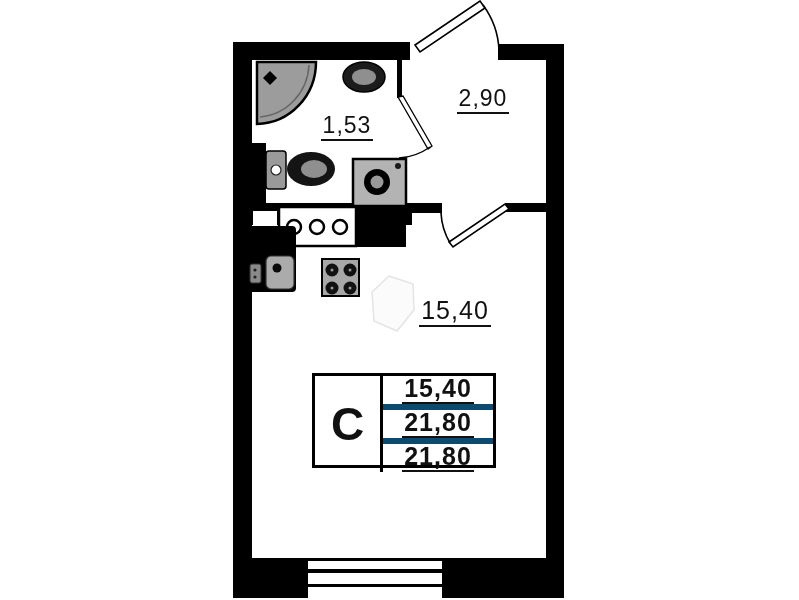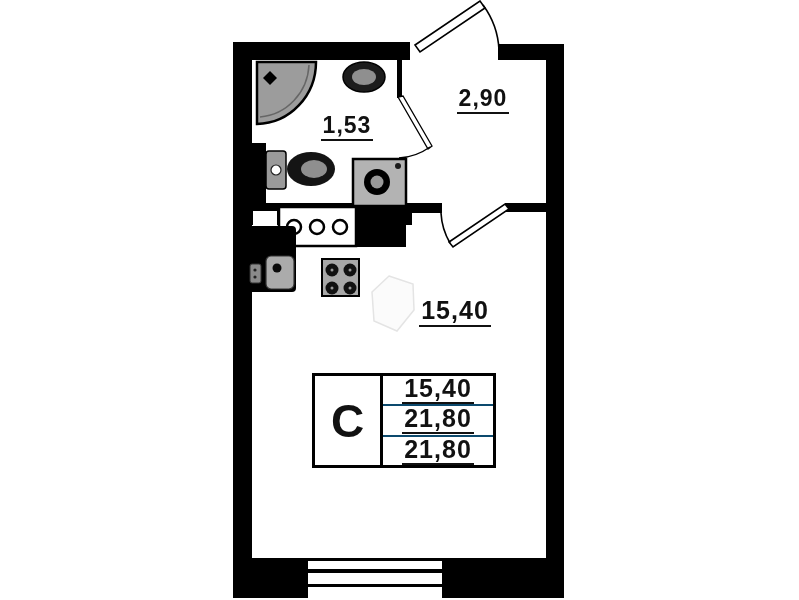--- a/index.html
+++ b/index.html
@@ -9,7 +9,7 @@
   }
   #plan-svg{position:absolute;left:0;top:0;}
   .lbl{
-    position:absolute;font-weight:bold;color:#111;text-align:center;
+    position:absolute;font-weight:normal;color:#111;text-align:center;
     letter-spacing:1px;
   }
   .lbl span{border-bottom:2px solid #111;padding:0 2px 1px 2px;}

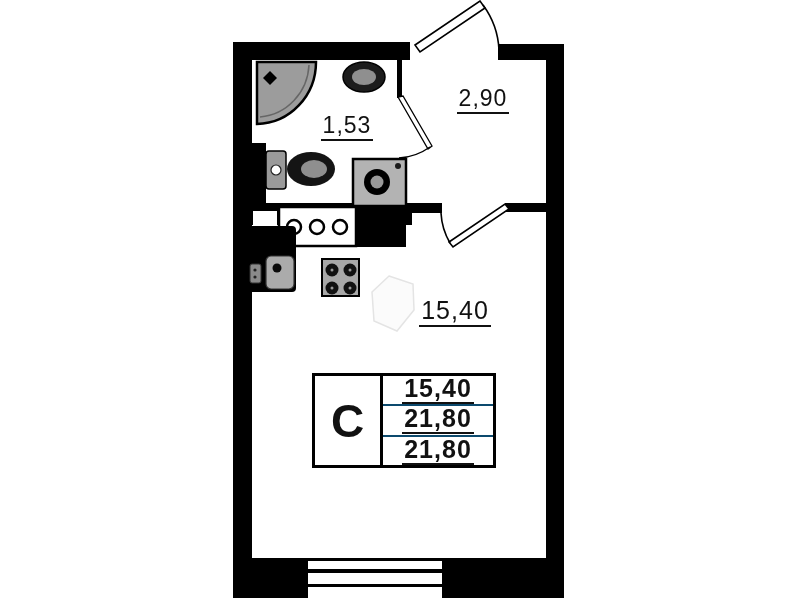--- a/index.html
+++ b/index.html
@@ -31,7 +31,7 @@
     display:flex;align-items:center;justify-content:center;
     font-size:25px;font-weight:bold;color:#111;line-height:1;
   }
-  #legend .val-cell + .val-cell2, #legend .r2, #legend .r3{border-top:2px solid #0c4a6e;}
+  #legend .val-cell + .val-cell2, #legend .r2, #legend .r3{border-top:6px solid #0c4a6e;}
   #legend .val-cell span{border-bottom:2px solid #111;padding:0 2px 1px 2px;letter-spacing:1px;}
 </style>
 </head>

